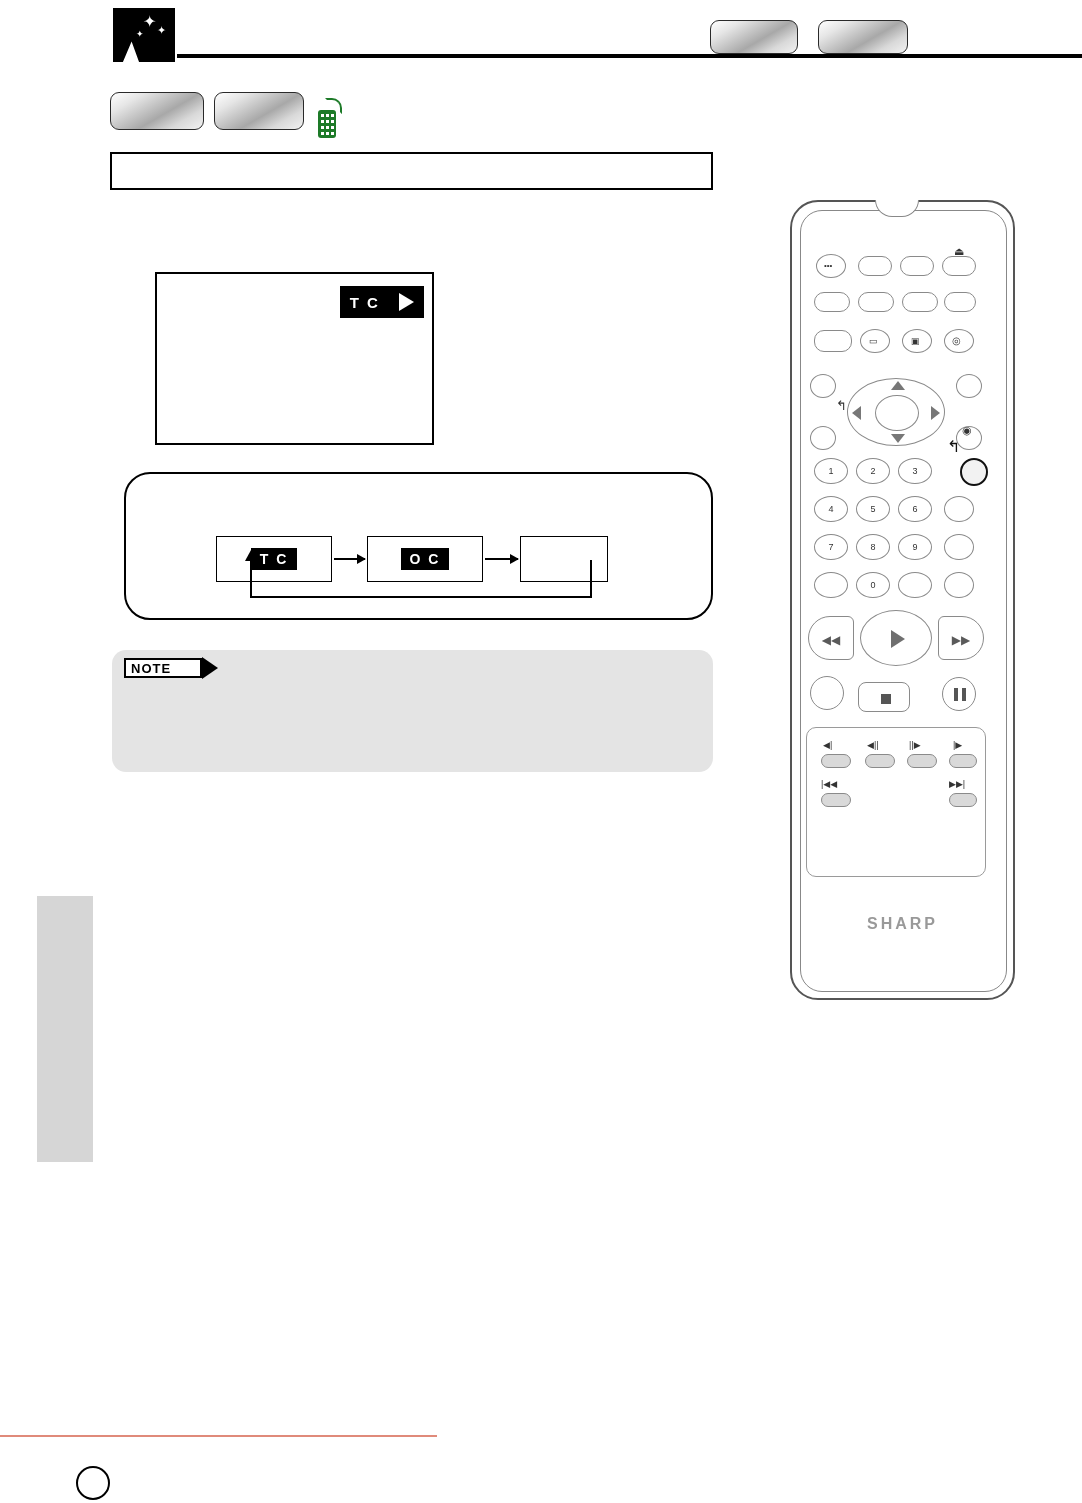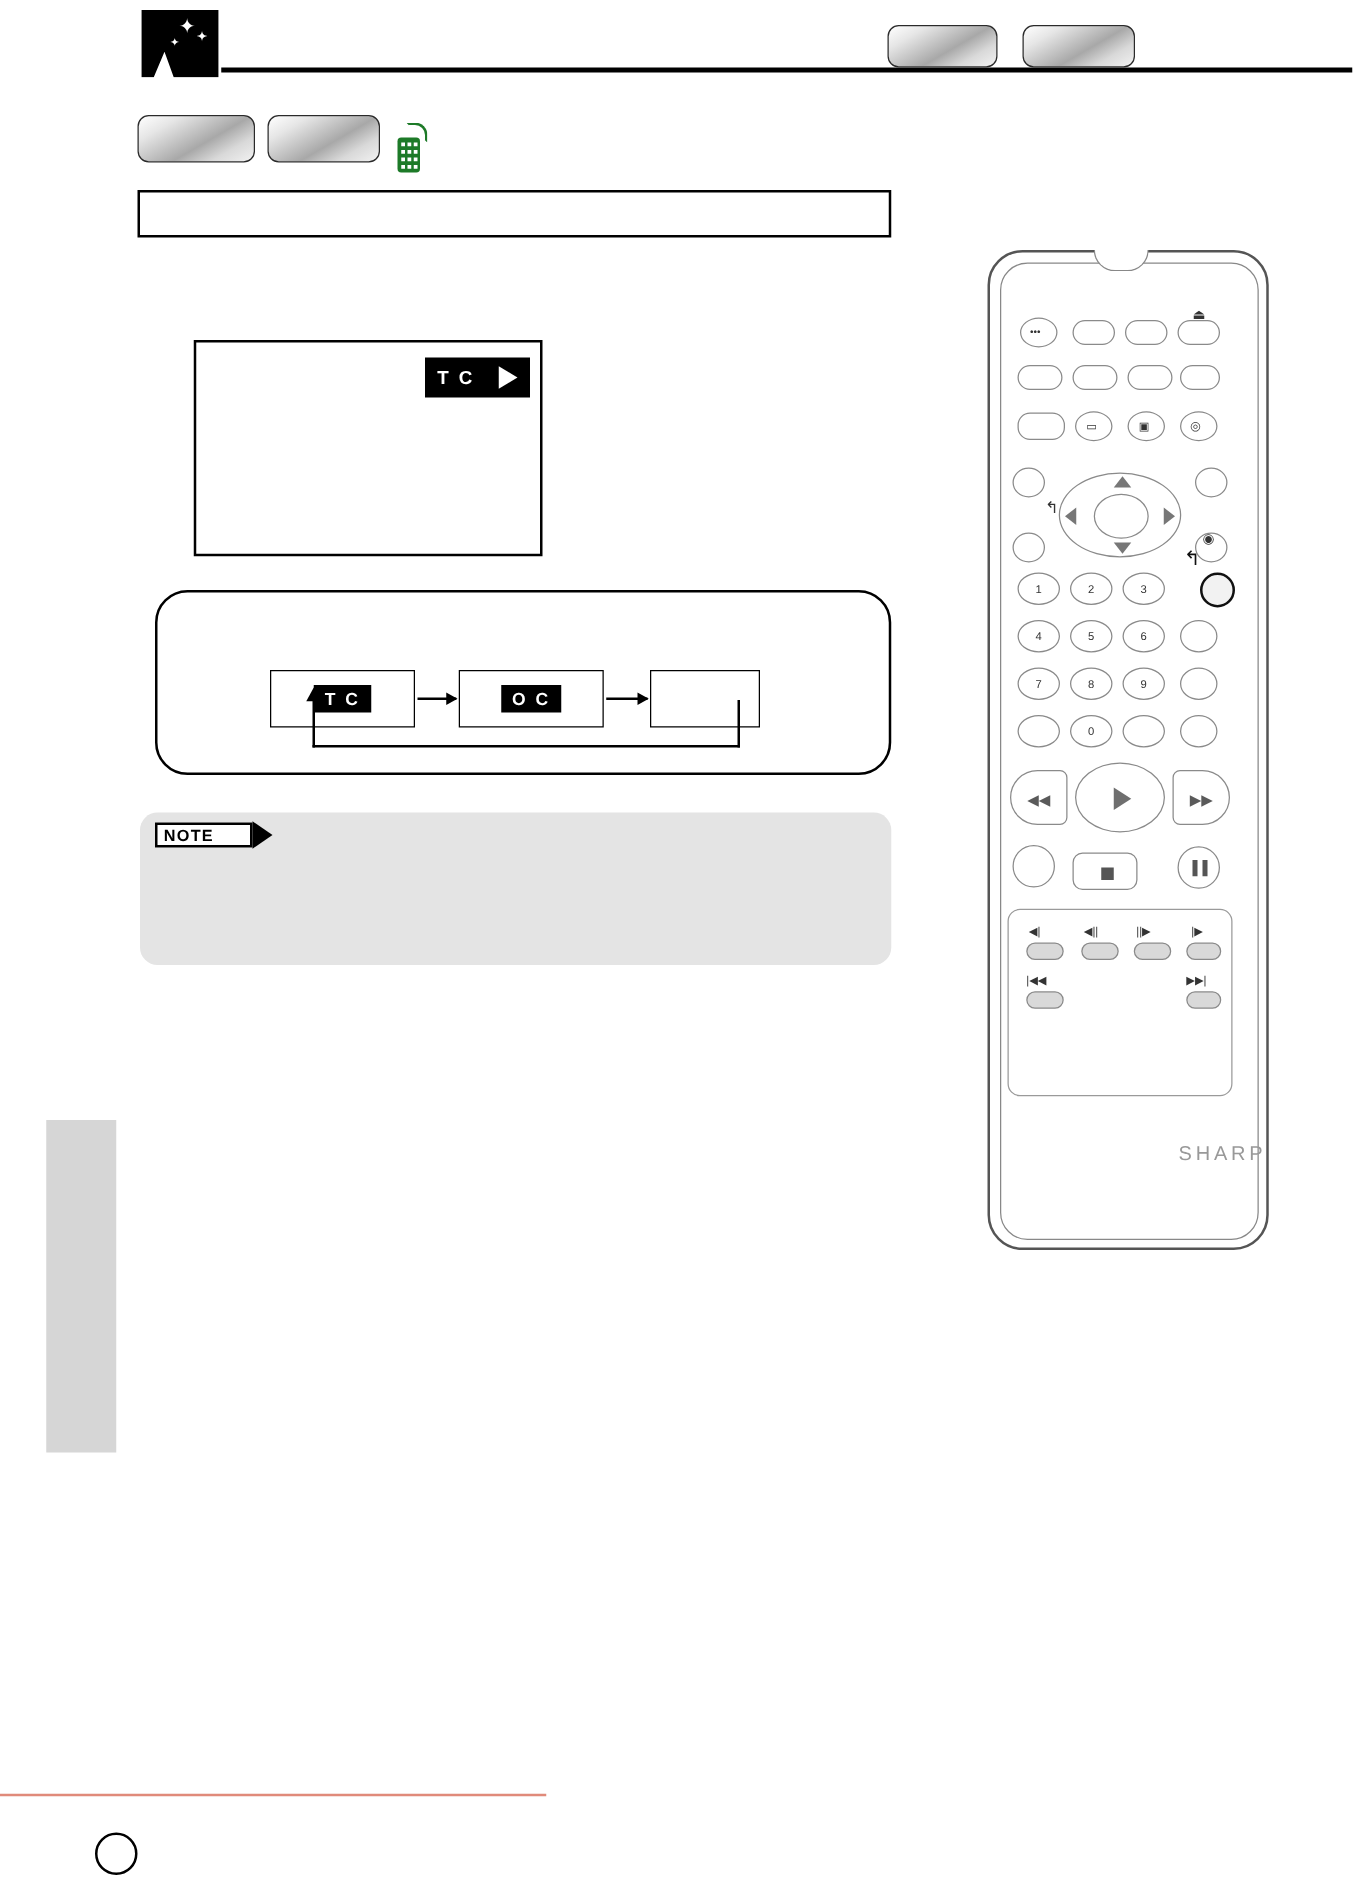--- a/index.html
+++ b/index.html
@@ -455,9 +455,9 @@
   #sharp-logo {
     position: absolute;
     left: 0; right: 0; top: 713px;
-    text-align: right;
+    text-align: center;
     font-size: 16px;
-    font-weight: normal;
+    font-weight: bold;
     letter-spacing: 3px;
     color: #999999;
   }

